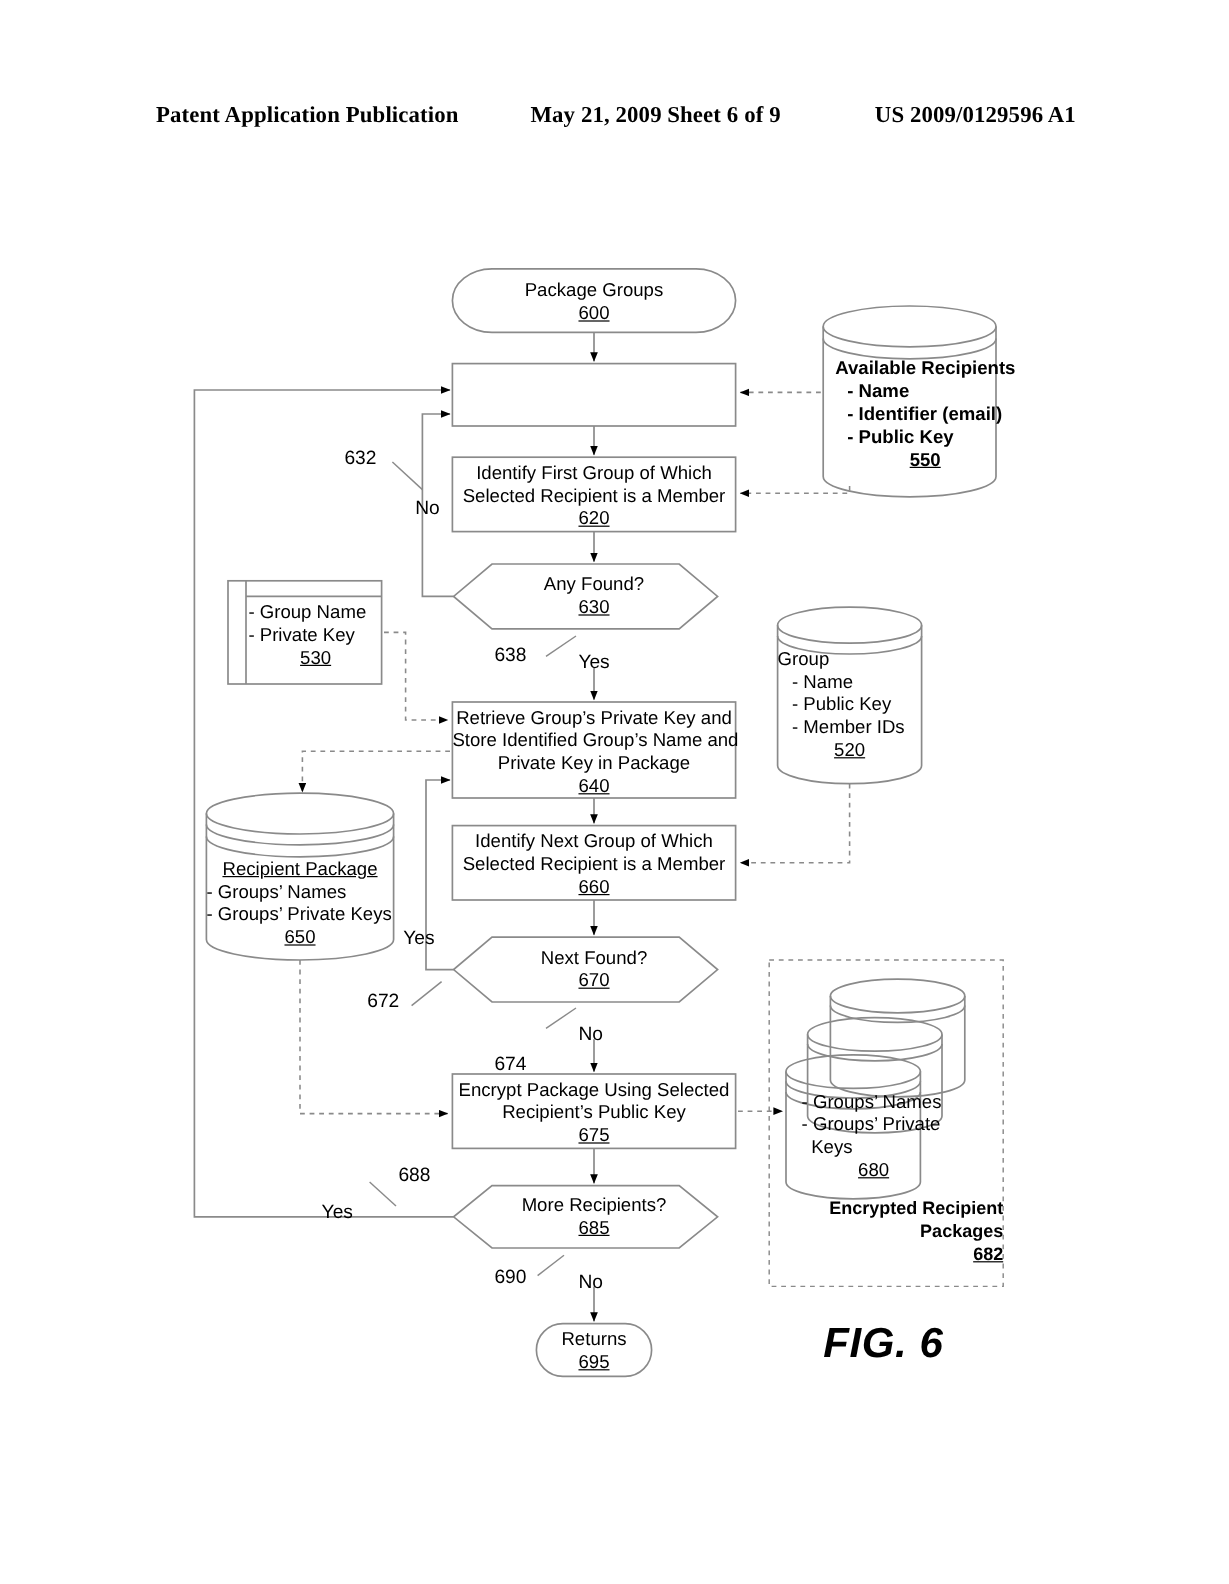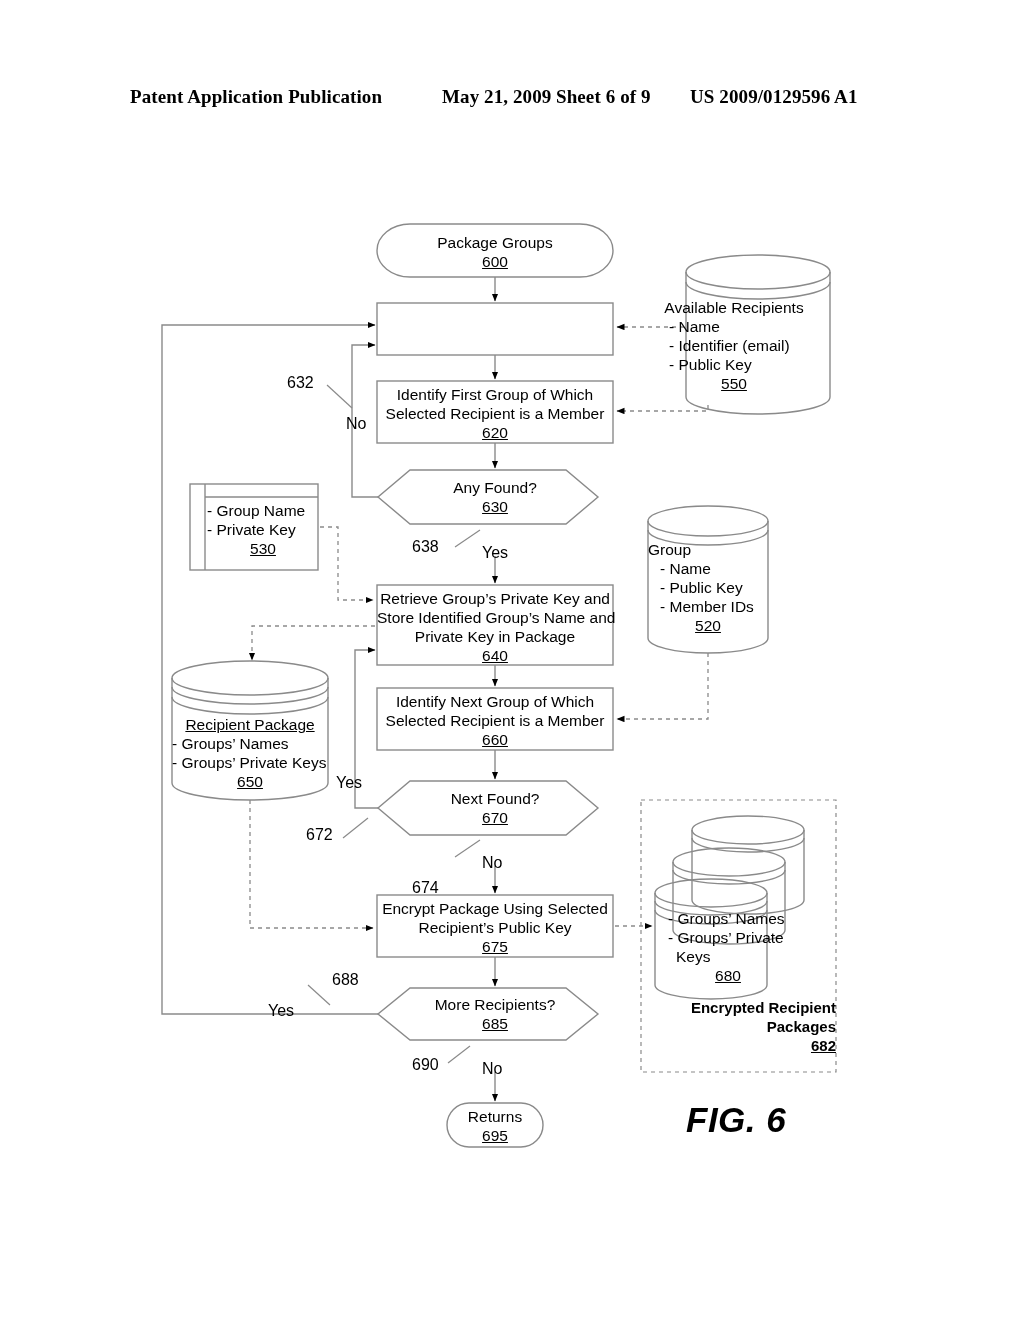--- a/index.html
+++ b/index.html
@@ -31,7 +31,7 @@
   .page-header .ph-pub   { position: absolute; left: 0;   top: 0; }
   .page-header .ph-date  { position: absolute; left: 312px; top: 0; }
   .page-header .ph-sheet { position: absolute; left: 426px; top: 0; }
-  .page-header .ph-num   { position: absolute; left: 560px; top: 0; text-align: right; }
+  .page-header .ph-num   { position: absolute; left: 599px; top: 0; text-align: right; }
 
   
   #figure {

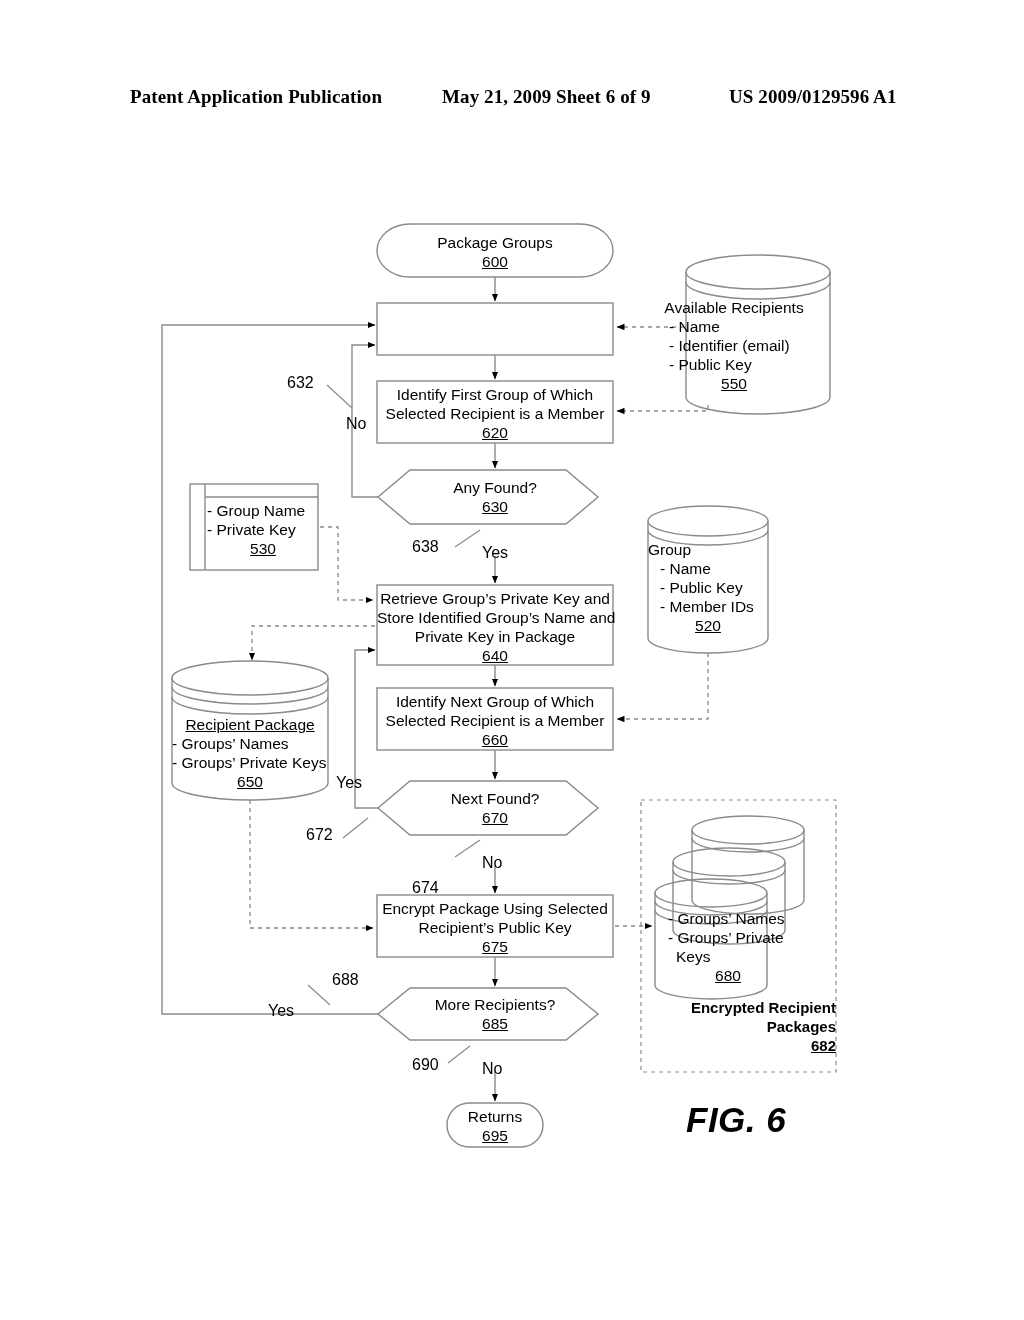--- a/index.html
+++ b/index.html
@@ -268,7 +268,7 @@
     <span class="ref">695</span>
   </div>
 
-  <div class="node node-left" style="left:659px; top:298px; width:150px;">
+  <div class="node node-left" style="left:696px; top:298px; width:150px;font-weight:bold;">
     <span class="ln" style="text-align:center; display:block;">Available Recipients</span>
     <span class="ln" style="padding-left:10px;">- Name</span>
     <span class="ln" style="padding-left:10px;">- Identifier (email)</span>

